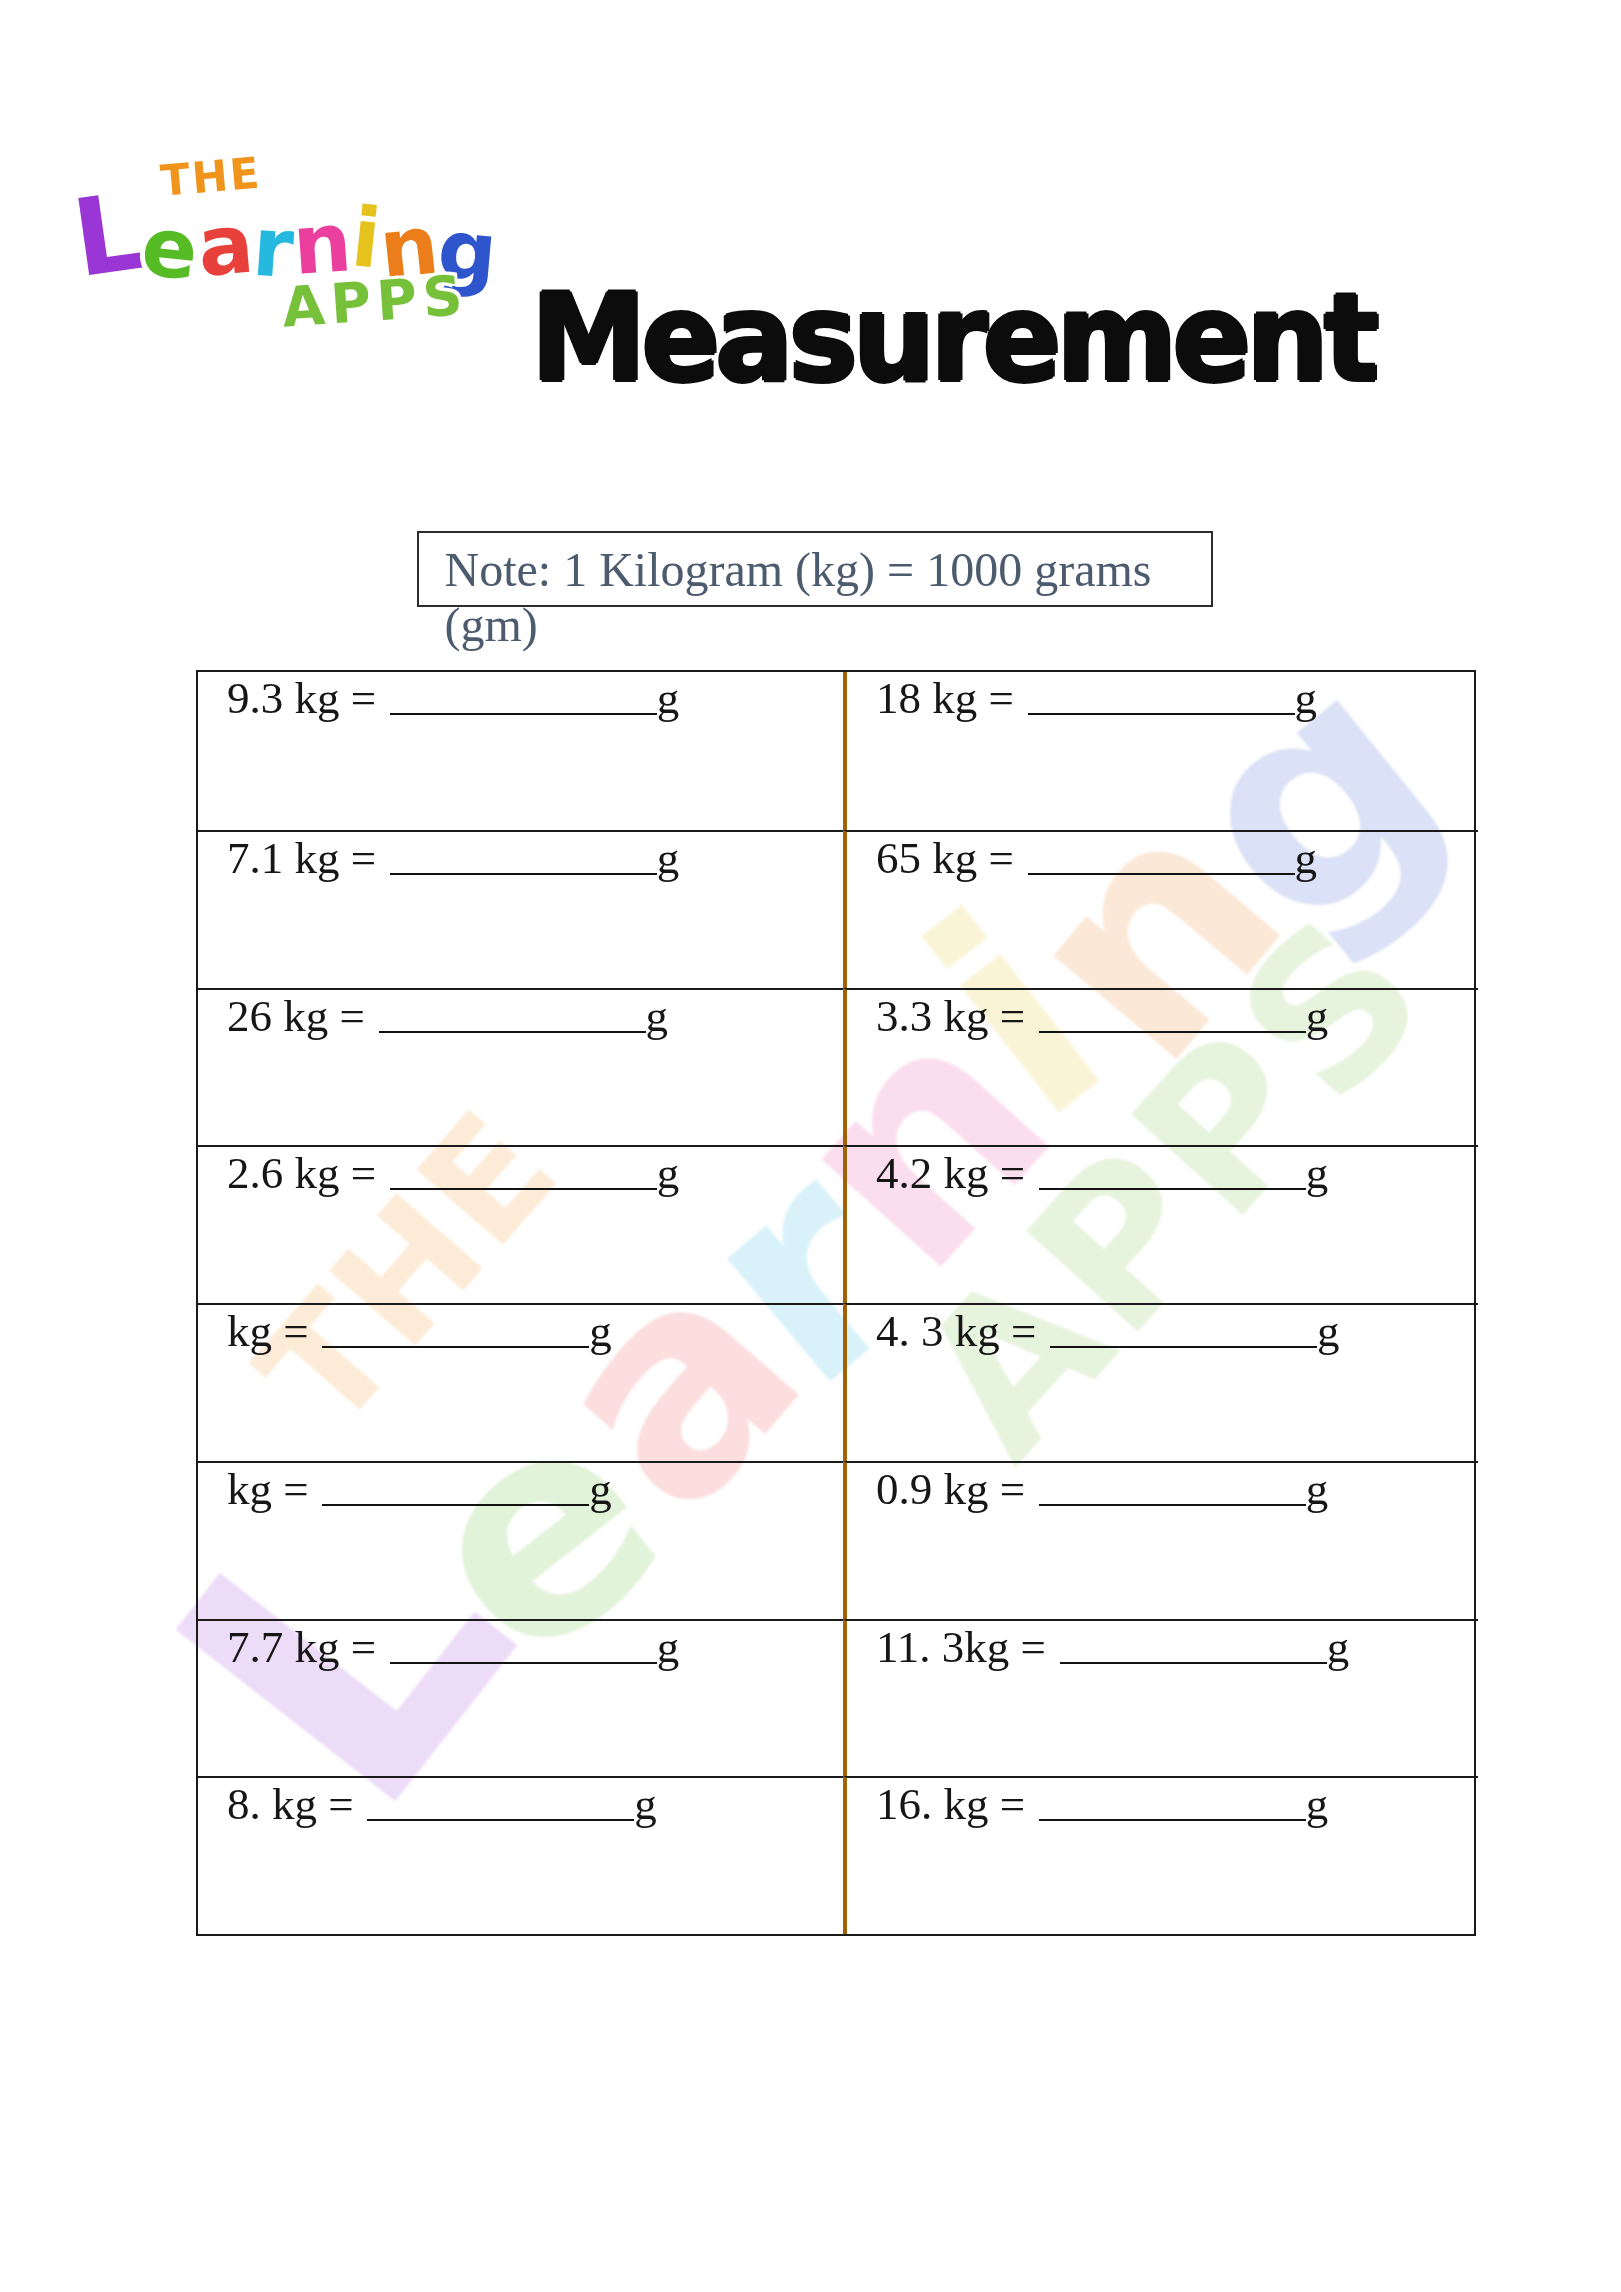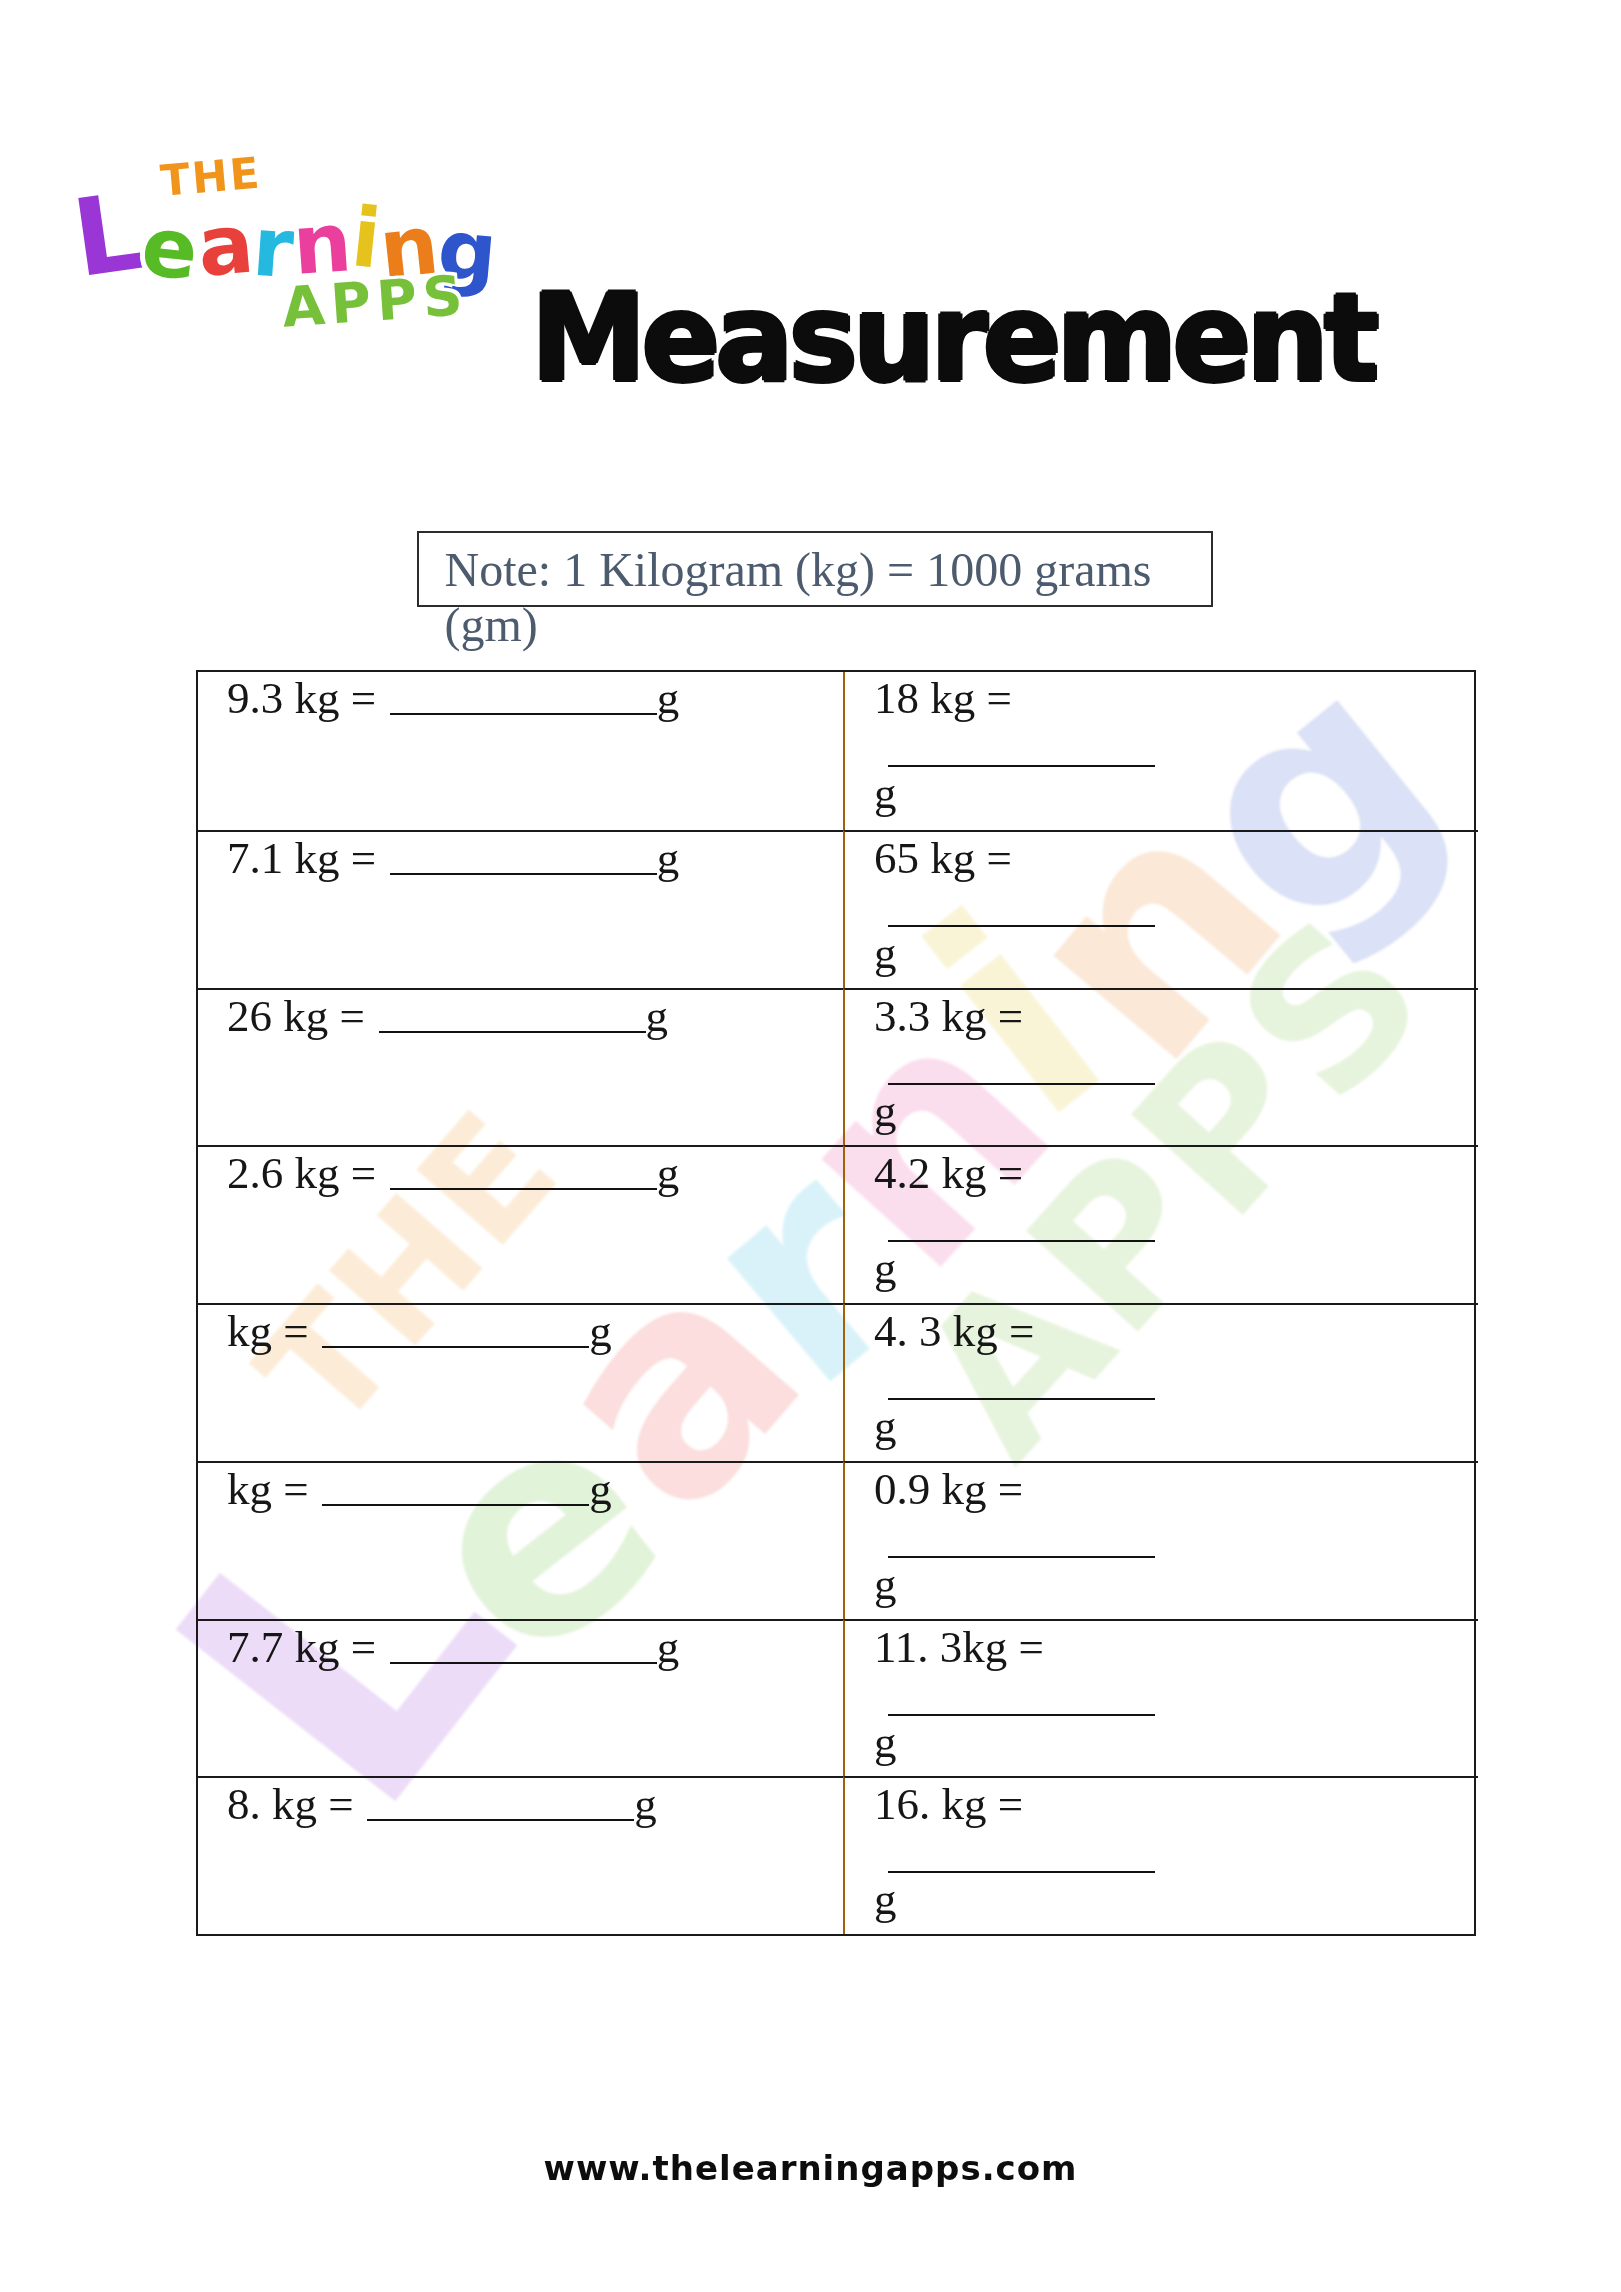--- a/index.html
+++ b/index.html
@@ -117,7 +117,7 @@
     border-top:2px solid #1a1a1a;
     white-space:nowrap;
   }
-  .cell.r{border-left:2px solid #a16207;flex-direction:column;}
+  .cell.r{border-left:4px solid #a16207;}
   .cell.first{border-top:none;}
   .blank{
     display:inline-block;

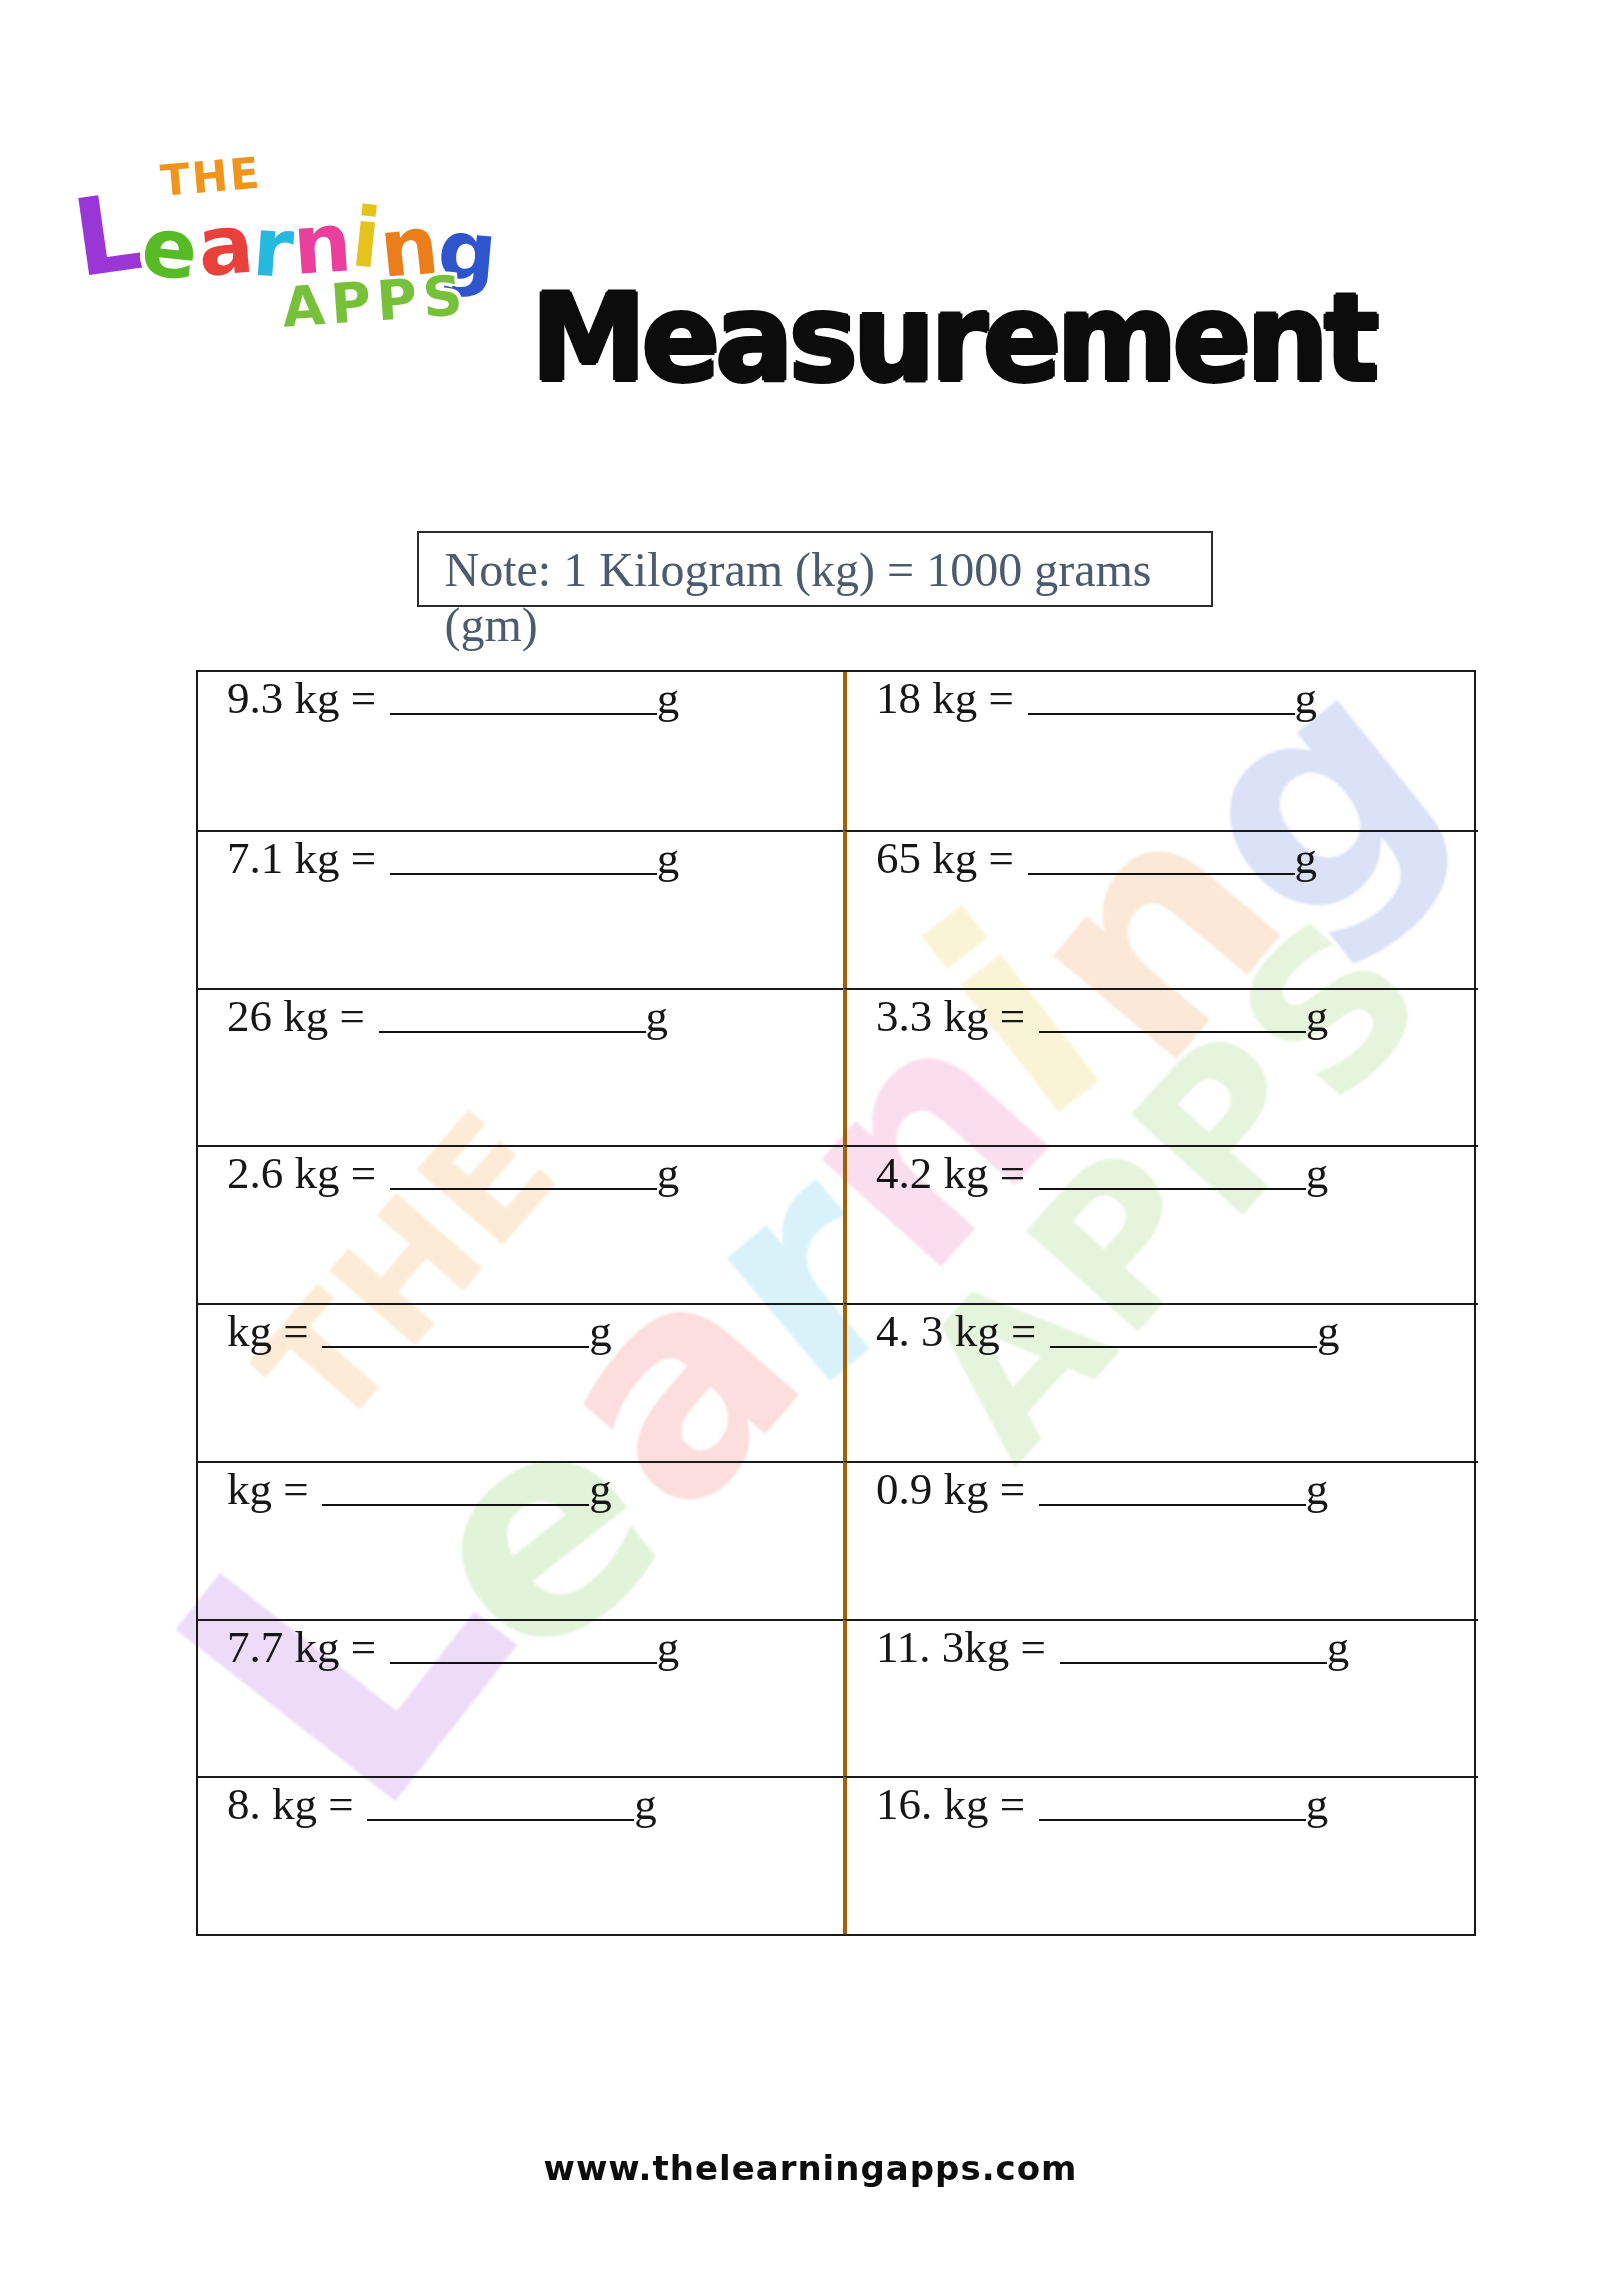--- a/index.html
+++ b/index.html
@@ -256,7 +256,6 @@
 
   </div>
 
-  <div class="footer">www.thelearningapps.com</div>
 
 </div>
 

